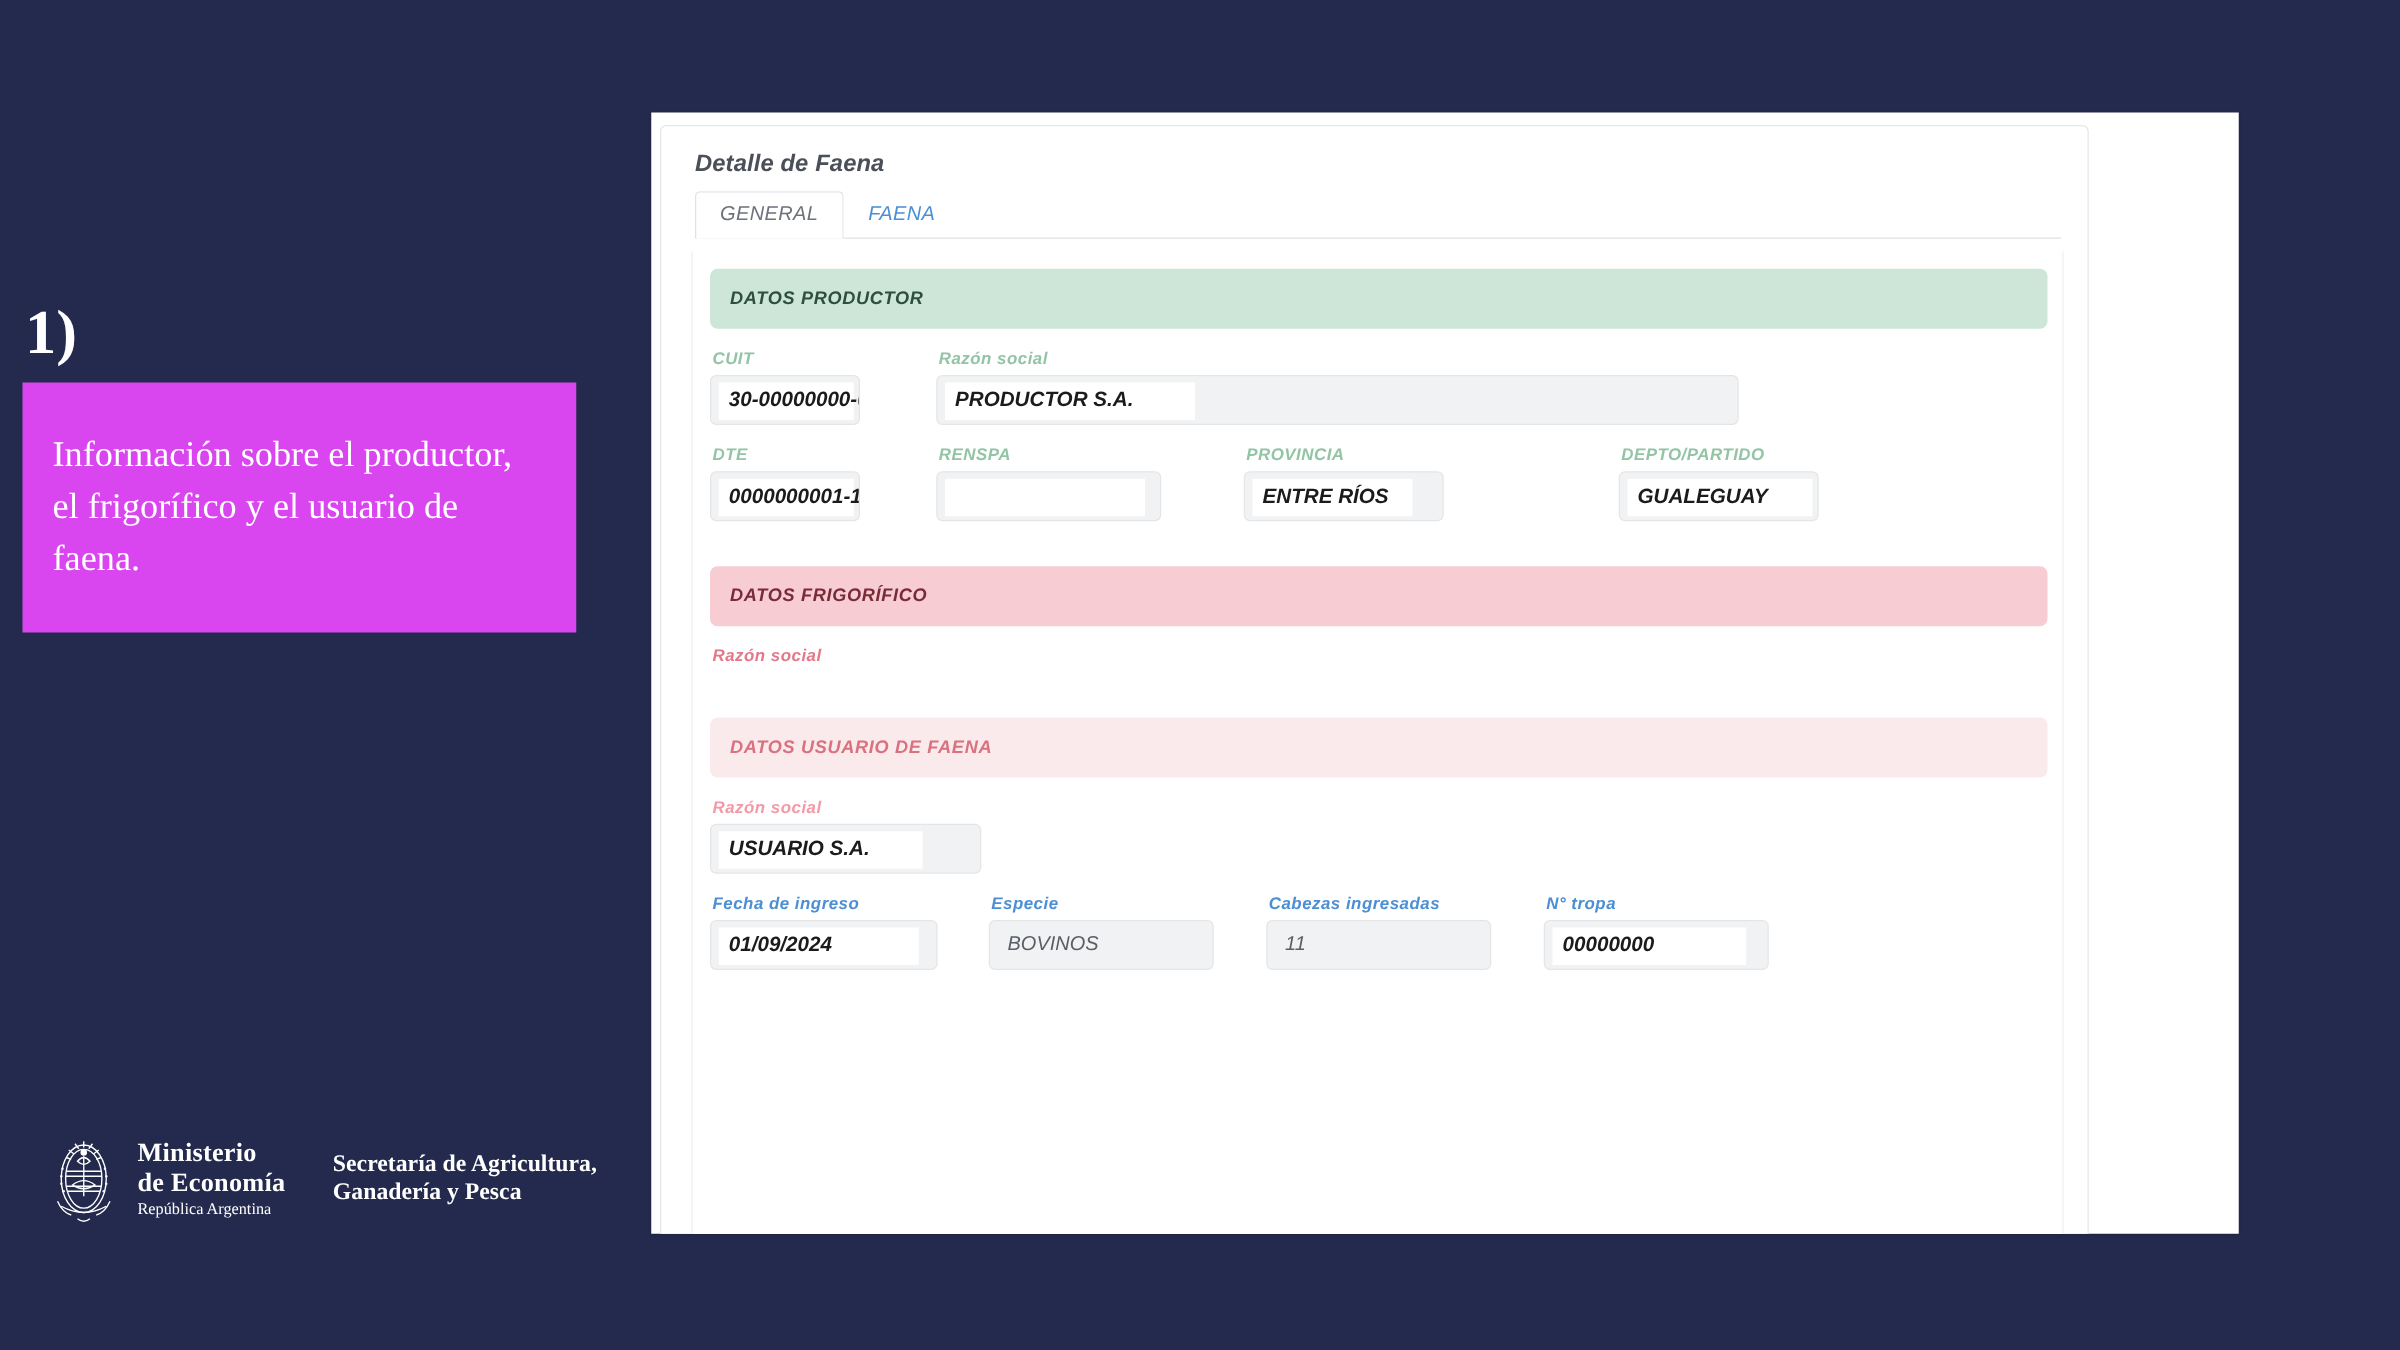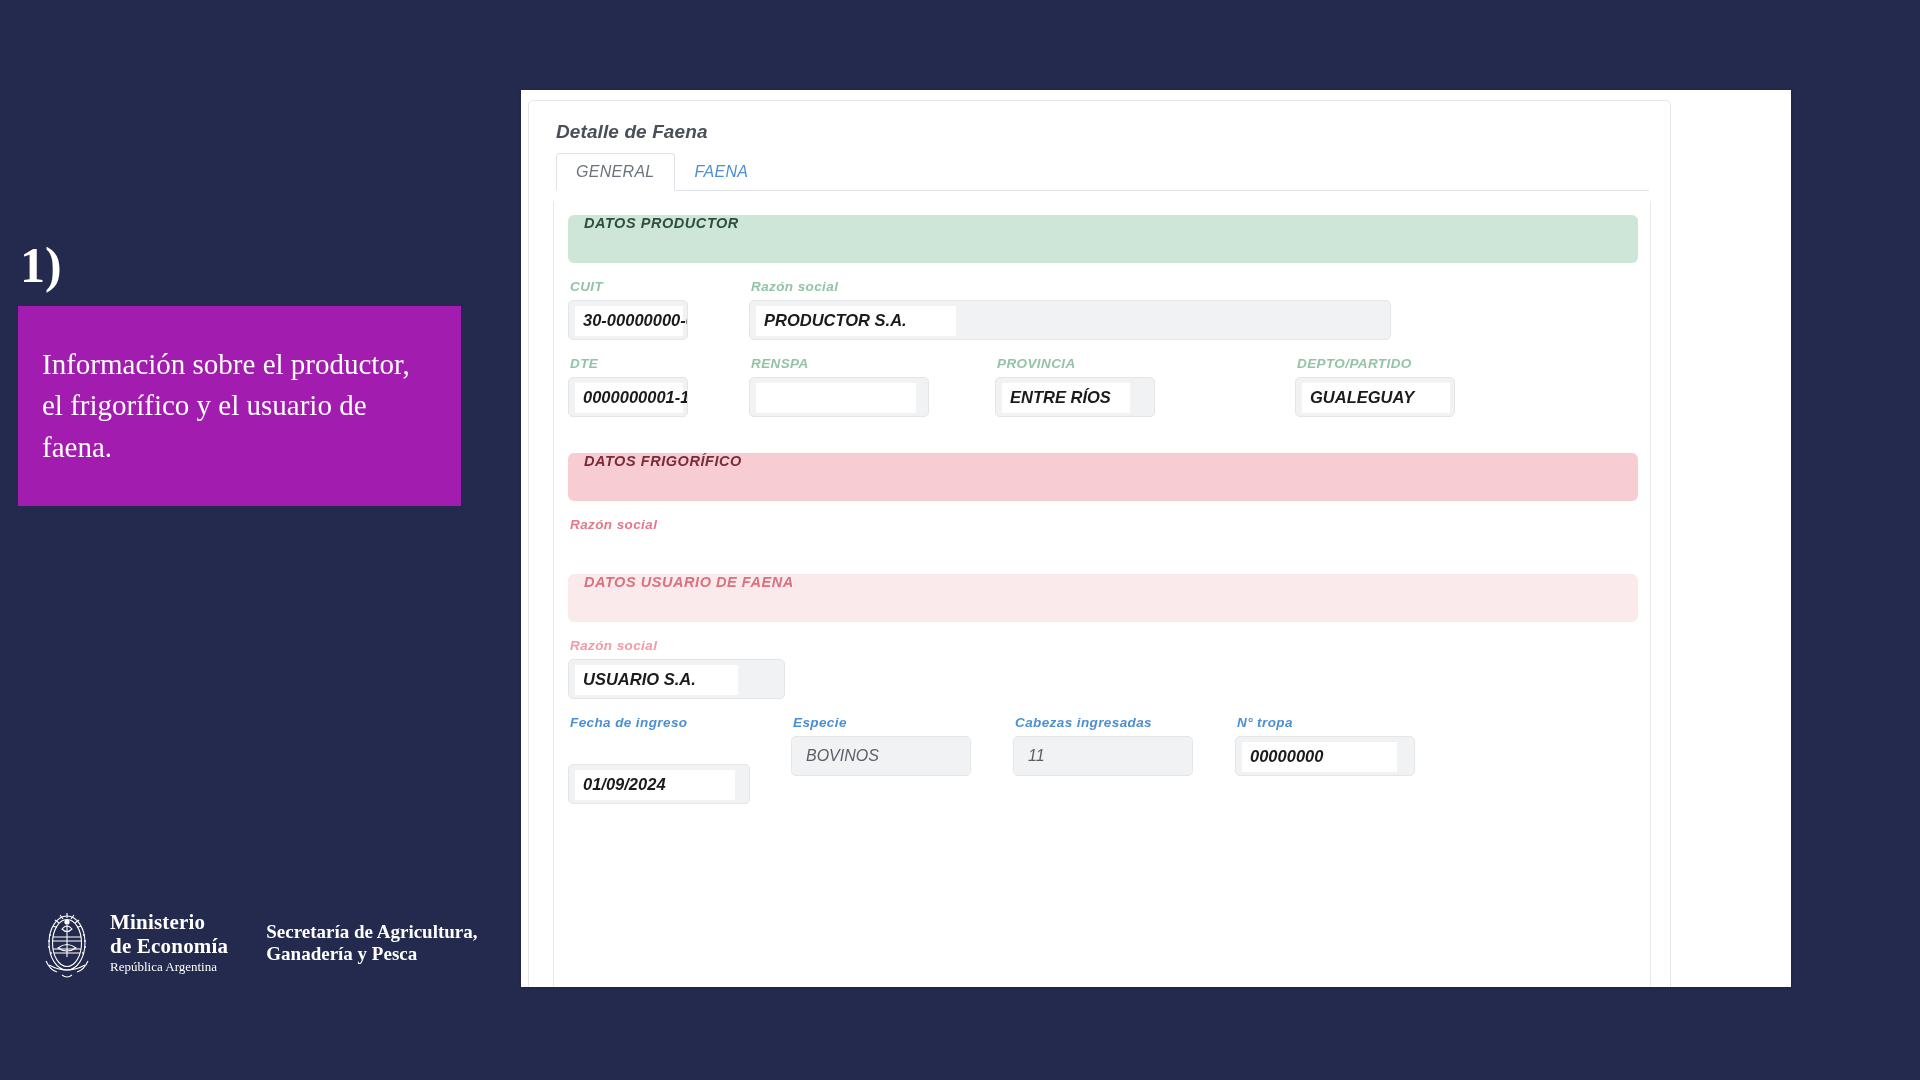--- a/index.html
+++ b/index.html
@@ -121,7 +121,7 @@
     margin: 14px 14px 0 14px;
     height: 48px;
     border-radius: 6px;
-    display: flex; 
+    display: flex; align-items: center;
     padding-left: 16px;
     font-size: 14.5px; font-weight: bold;
     letter-spacing: .55px;

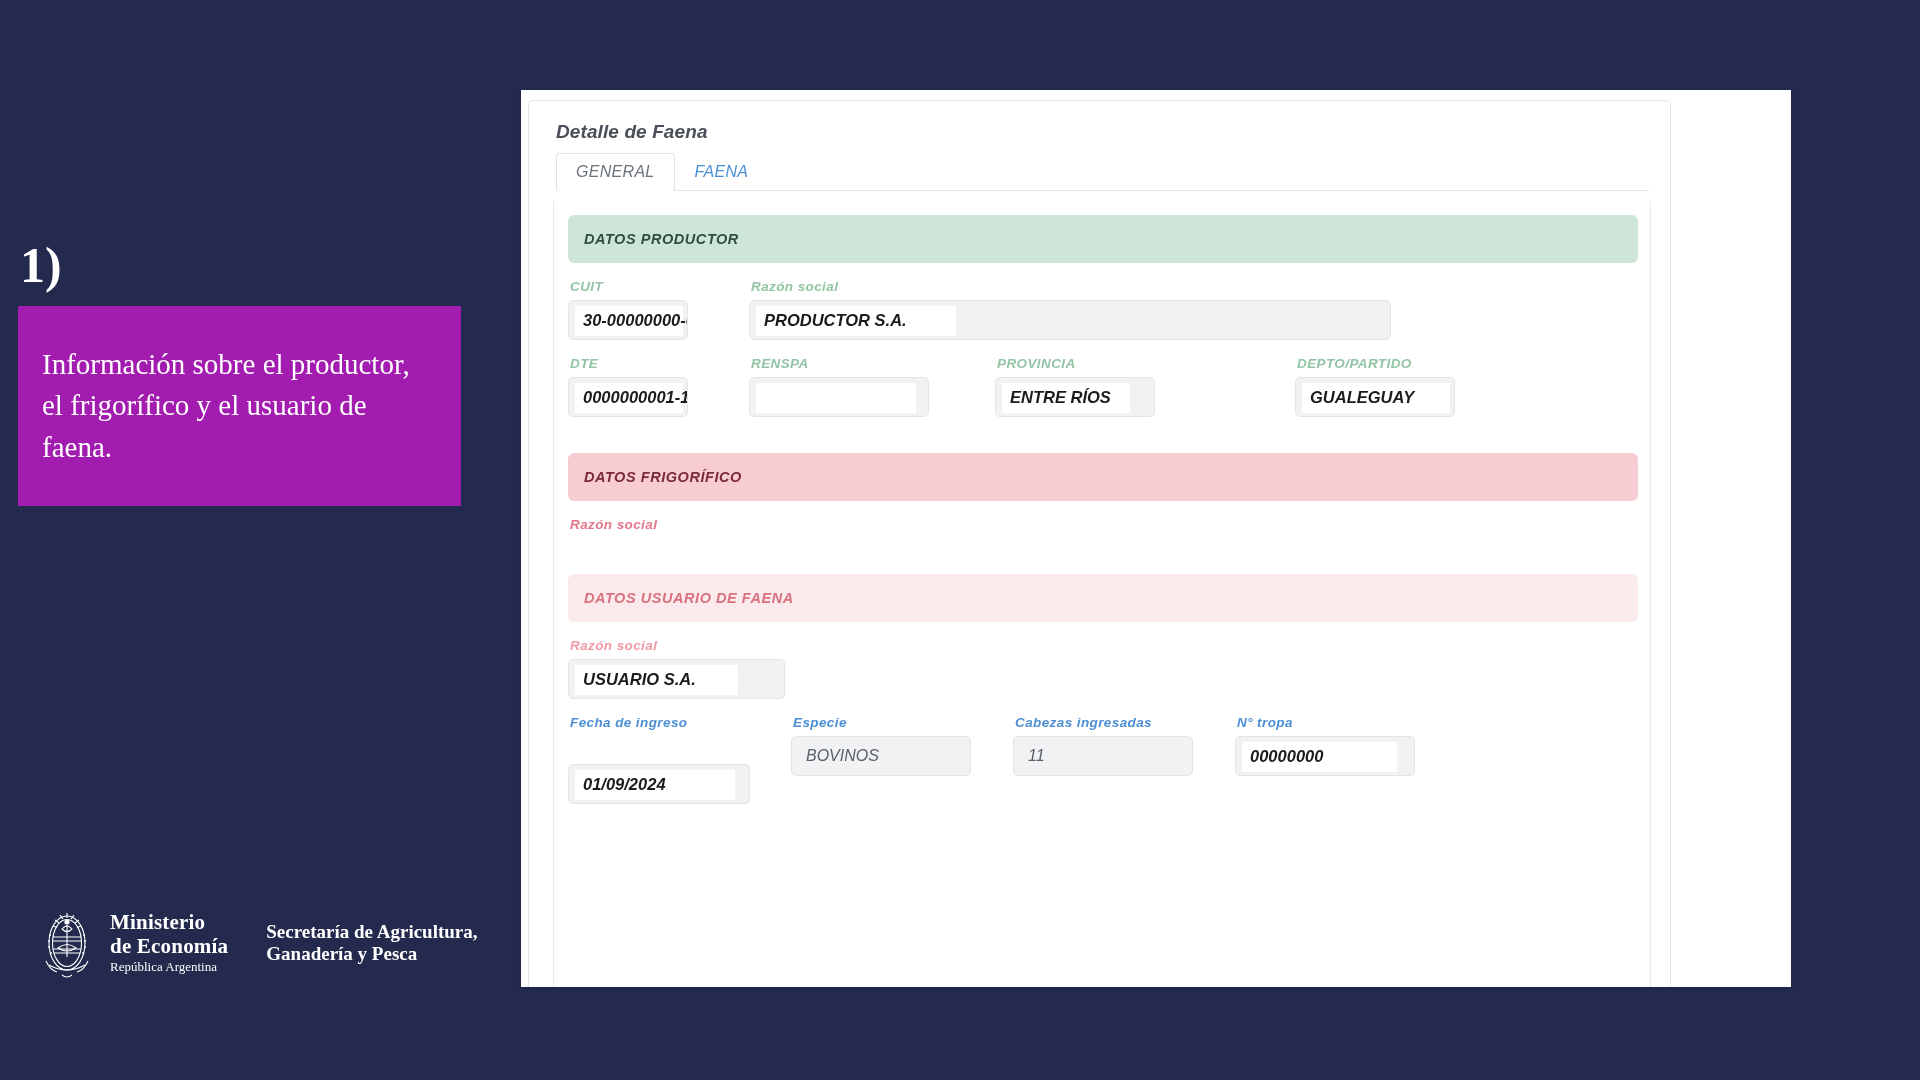--- a/index.html
+++ b/index.html
@@ -33,7 +33,7 @@
   #callout-box {
     position: absolute; left: 18px; top: 306px;
     width: 443px; height: 200px;
-    background: #a21caf;
+    background: #d946ef;
     display: flex; align-items: center;
   }
   #callout-text {

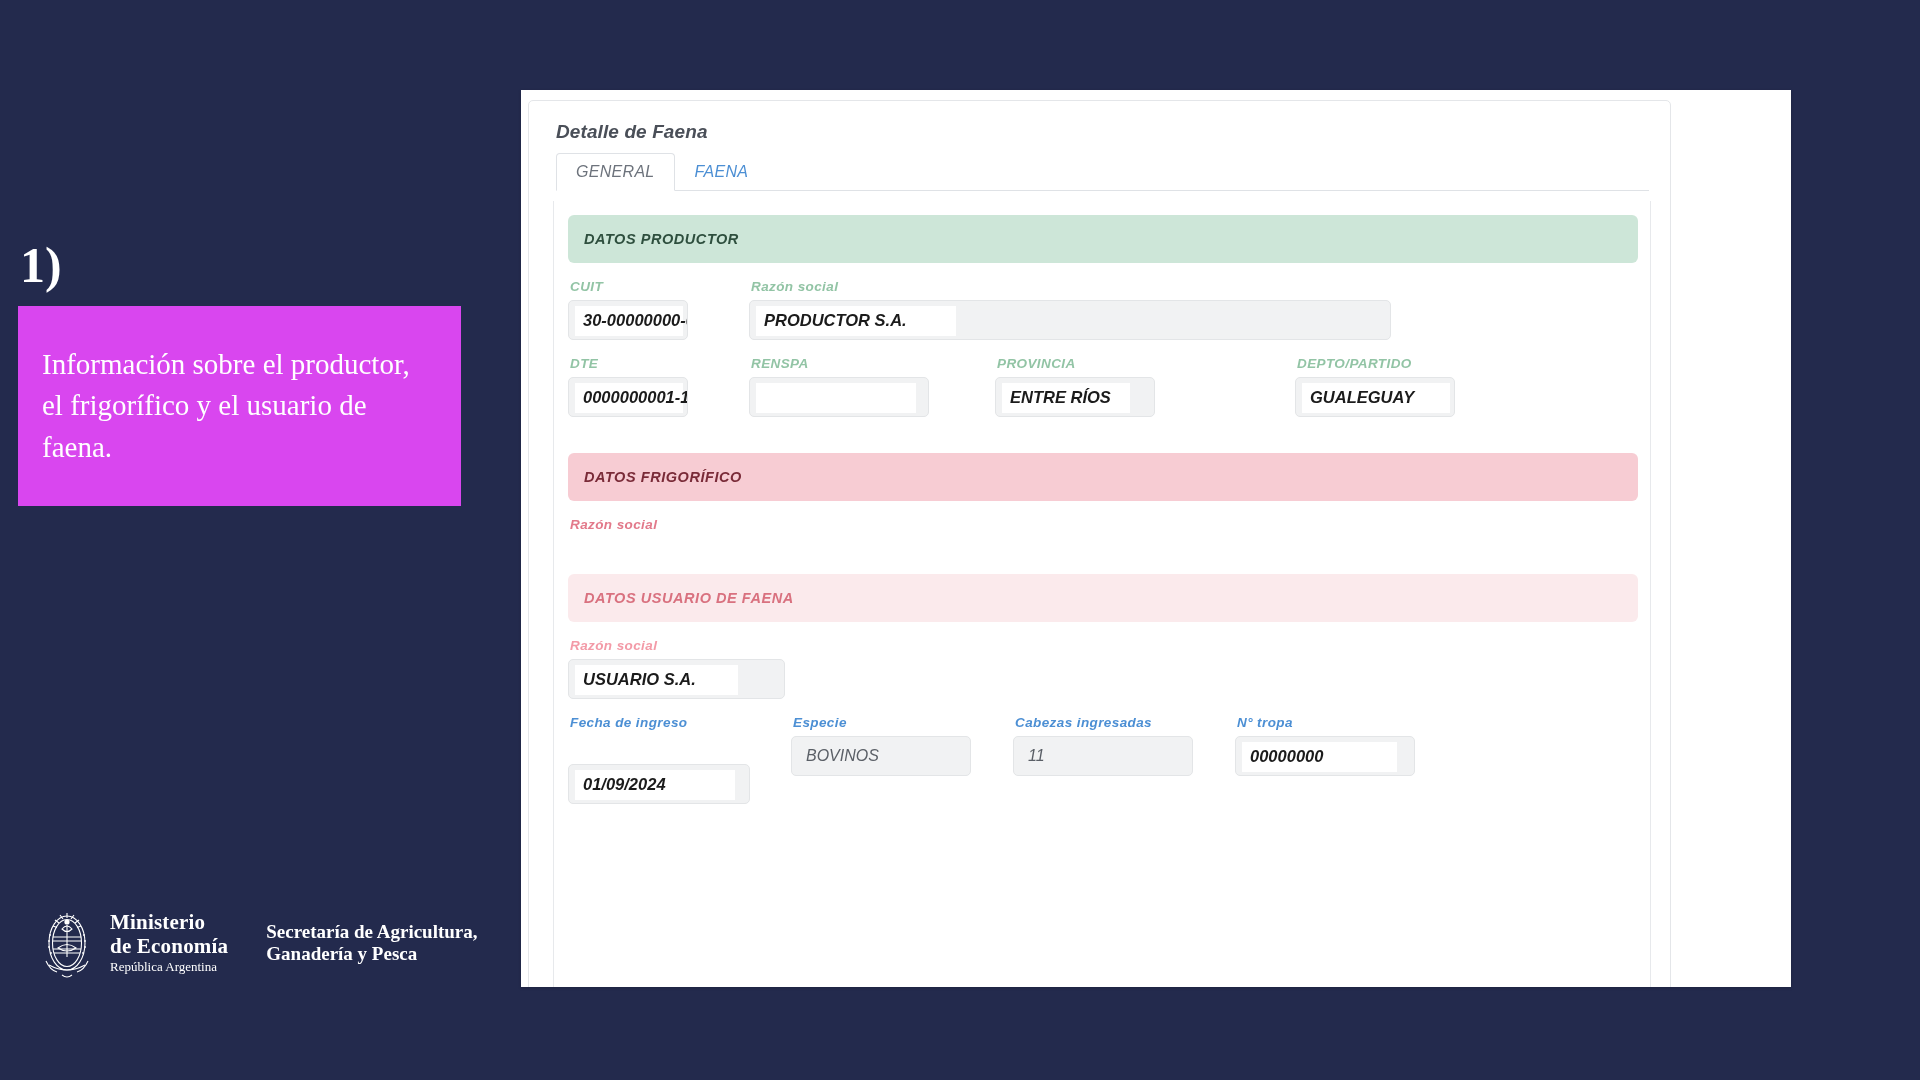--- a/index.html
+++ b/index.html
@@ -302,7 +302,7 @@
             </div>
           </div>
           <div class="field-row">
-            <div class="field" style="width: 182px; margin-left: 0px; gap: 28px;">
+            <div class="field" style="width: 182px; margin-left: 0px;">
               <div class="field-label lbl-blue">Fecha de ingreso</div>
               <div class="input-box">
                 <div class="patch" style="width: 160px;"></div>

